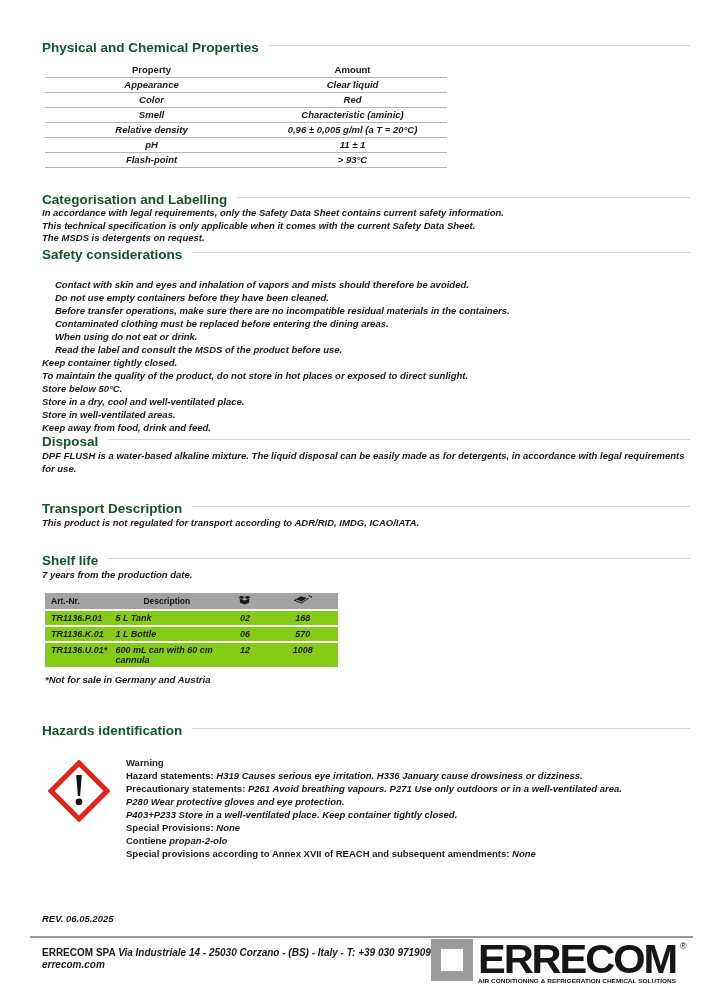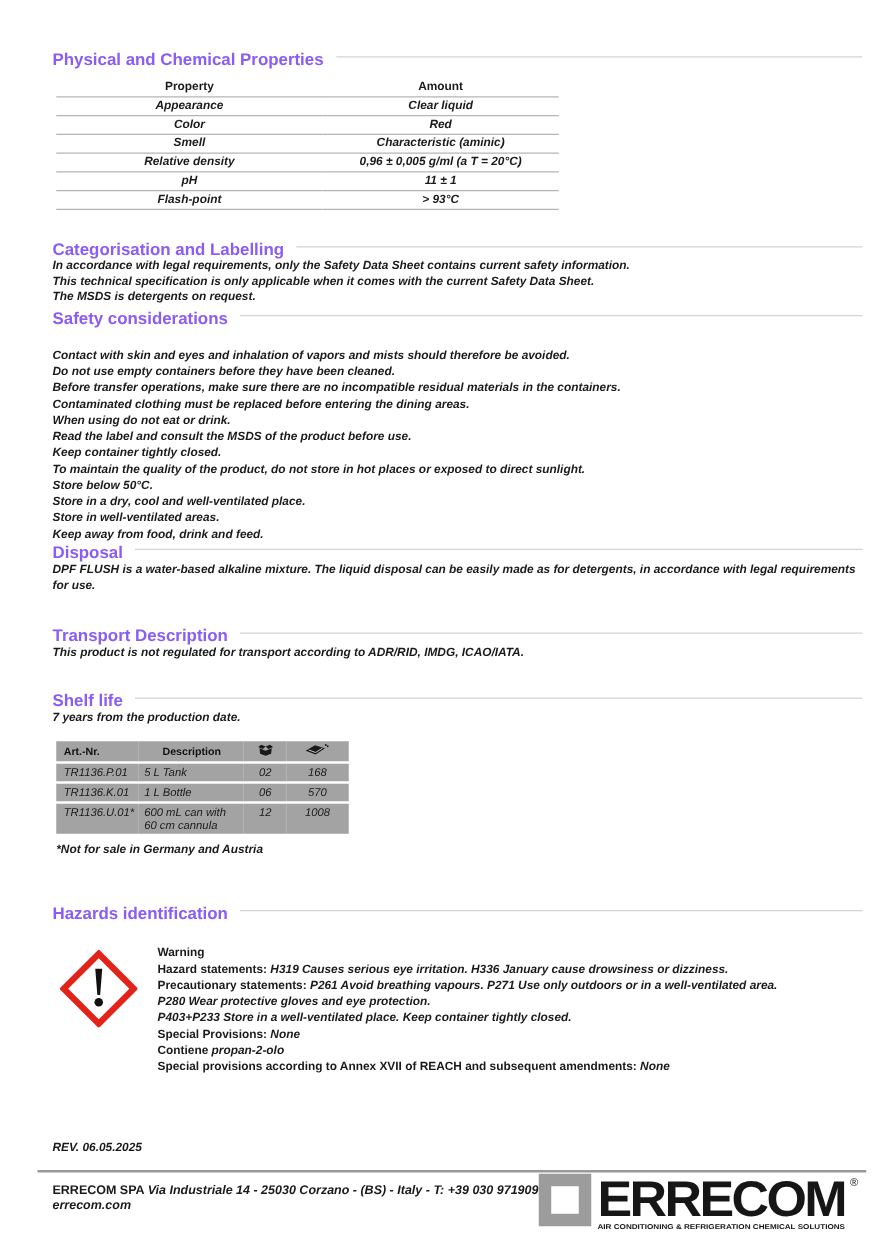--- a/index.html
+++ b/index.html
@@ -11,7 +11,7 @@
 
   
   .sec-head { display:flex; align-items:center; margin:0; }
-  .sec-title { color:#8b5cf6; font-size:13.5px; font-weight:bold; white-space:nowrap; }
+  .sec-title { color:#14532d; font-size:13.5px; font-weight:bold; white-space:nowrap; }
   .sec-rule { flex:1; border-top:1px solid #d4d4d4; margin-left:10px; position:relative; top:-2px; }
 
   

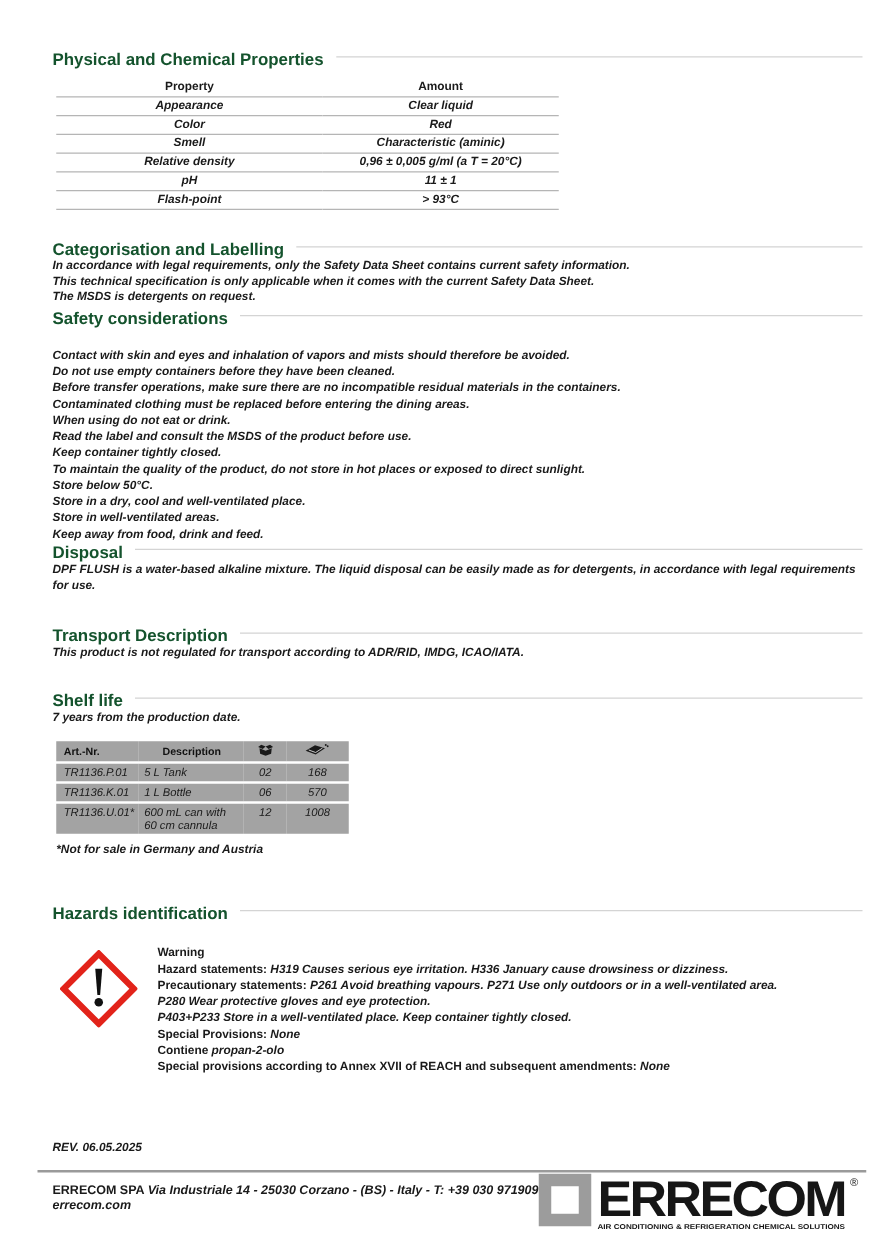--- a/index.html
+++ b/index.html
@@ -52,7 +52,7 @@
   .addr .lbl { font-style:normal; } .addr .val { font-style:italic; }
   .logo { position:absolute; left:430px; top:938px; }
 
-  .mt2{margin-top:2px;} .mt16{margin-top:16px;}
+  .mt2{margin-top:2px;} .mt16{margin-top:16px;margin-left:13px;}
   .mt20{margin-top:20px;} .mt24{margin-top:24px;} .mt26{margin-top:26px;}
   .mt28{margin-top:28px;} .mt37{margin-top:37px;}
   .footnote { margin-top:4px; margin-left:3px; }

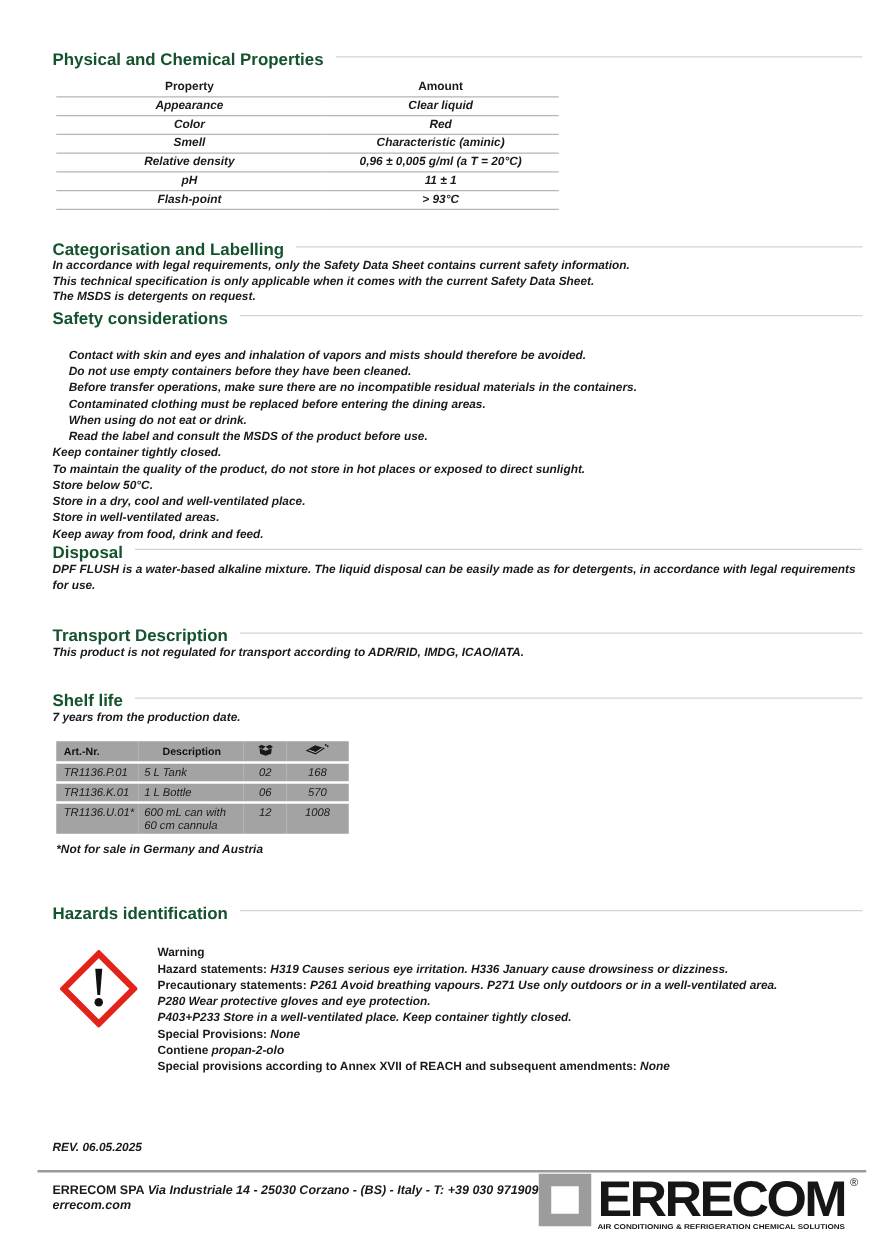--- a/index.html
+++ b/index.html
@@ -29,7 +29,7 @@
   table.props col.c1 { width:53%; } table.props col.c2 { width:47%; }
 
   
-  table.pack { border-collapse:separate; border-spacing:0 2px; width:234px; margin:10px 0 0 3px; }
+  table.pack { border-collapse:separate; border-spacing:0 2px; width:293px; margin:10px 0 0 3px; }
   table.pack th { background:#a3a3a3; font-size:8.5px; font-weight:bold; padding:2px 4px; color:#111; }
   table.pack td { background:#a3a3a3; font-size:9px; font-weight:normal; font-style:italic; padding:2px 4px; vertical-align:top; }
   table.pack col.p1 { width:62px; } table.pack col.p2 { width:113px; }

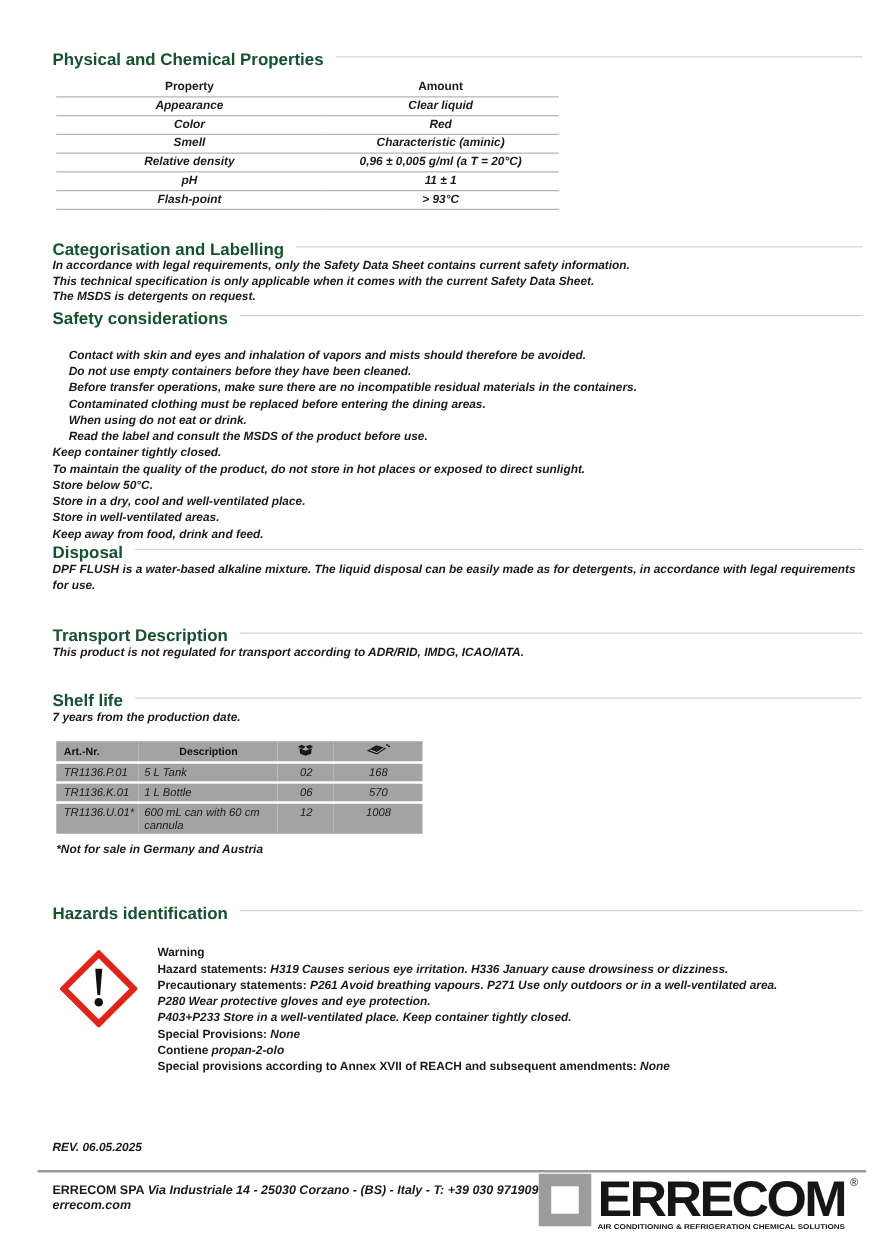--- a/index.html
+++ b/index.html
@@ -31,7 +31,7 @@
   
   table.pack { border-collapse:separate; border-spacing:0 2px; width:293px; margin:10px 0 0 3px; }
   table.pack th { background:#a3a3a3; font-size:8.5px; font-weight:bold; padding:2px 4px; color:#111; }
-  table.pack td { background:#a3a3a3; font-size:9px; font-weight:normal; font-style:italic; padding:2px 4px; vertical-align:top; }
+  table.pack td { background:#84cc16; font-size:9px; font-weight:bold; font-style:italic; padding:2px 4px; vertical-align:top; }
   table.pack col.p1 { width:62px; } table.pack col.p2 { width:113px; }
   table.pack col.p3 { width:46px; } table.pack col.p4 { width:72px; }
   .al { text-align:left; } .ac { text-align:center; }

